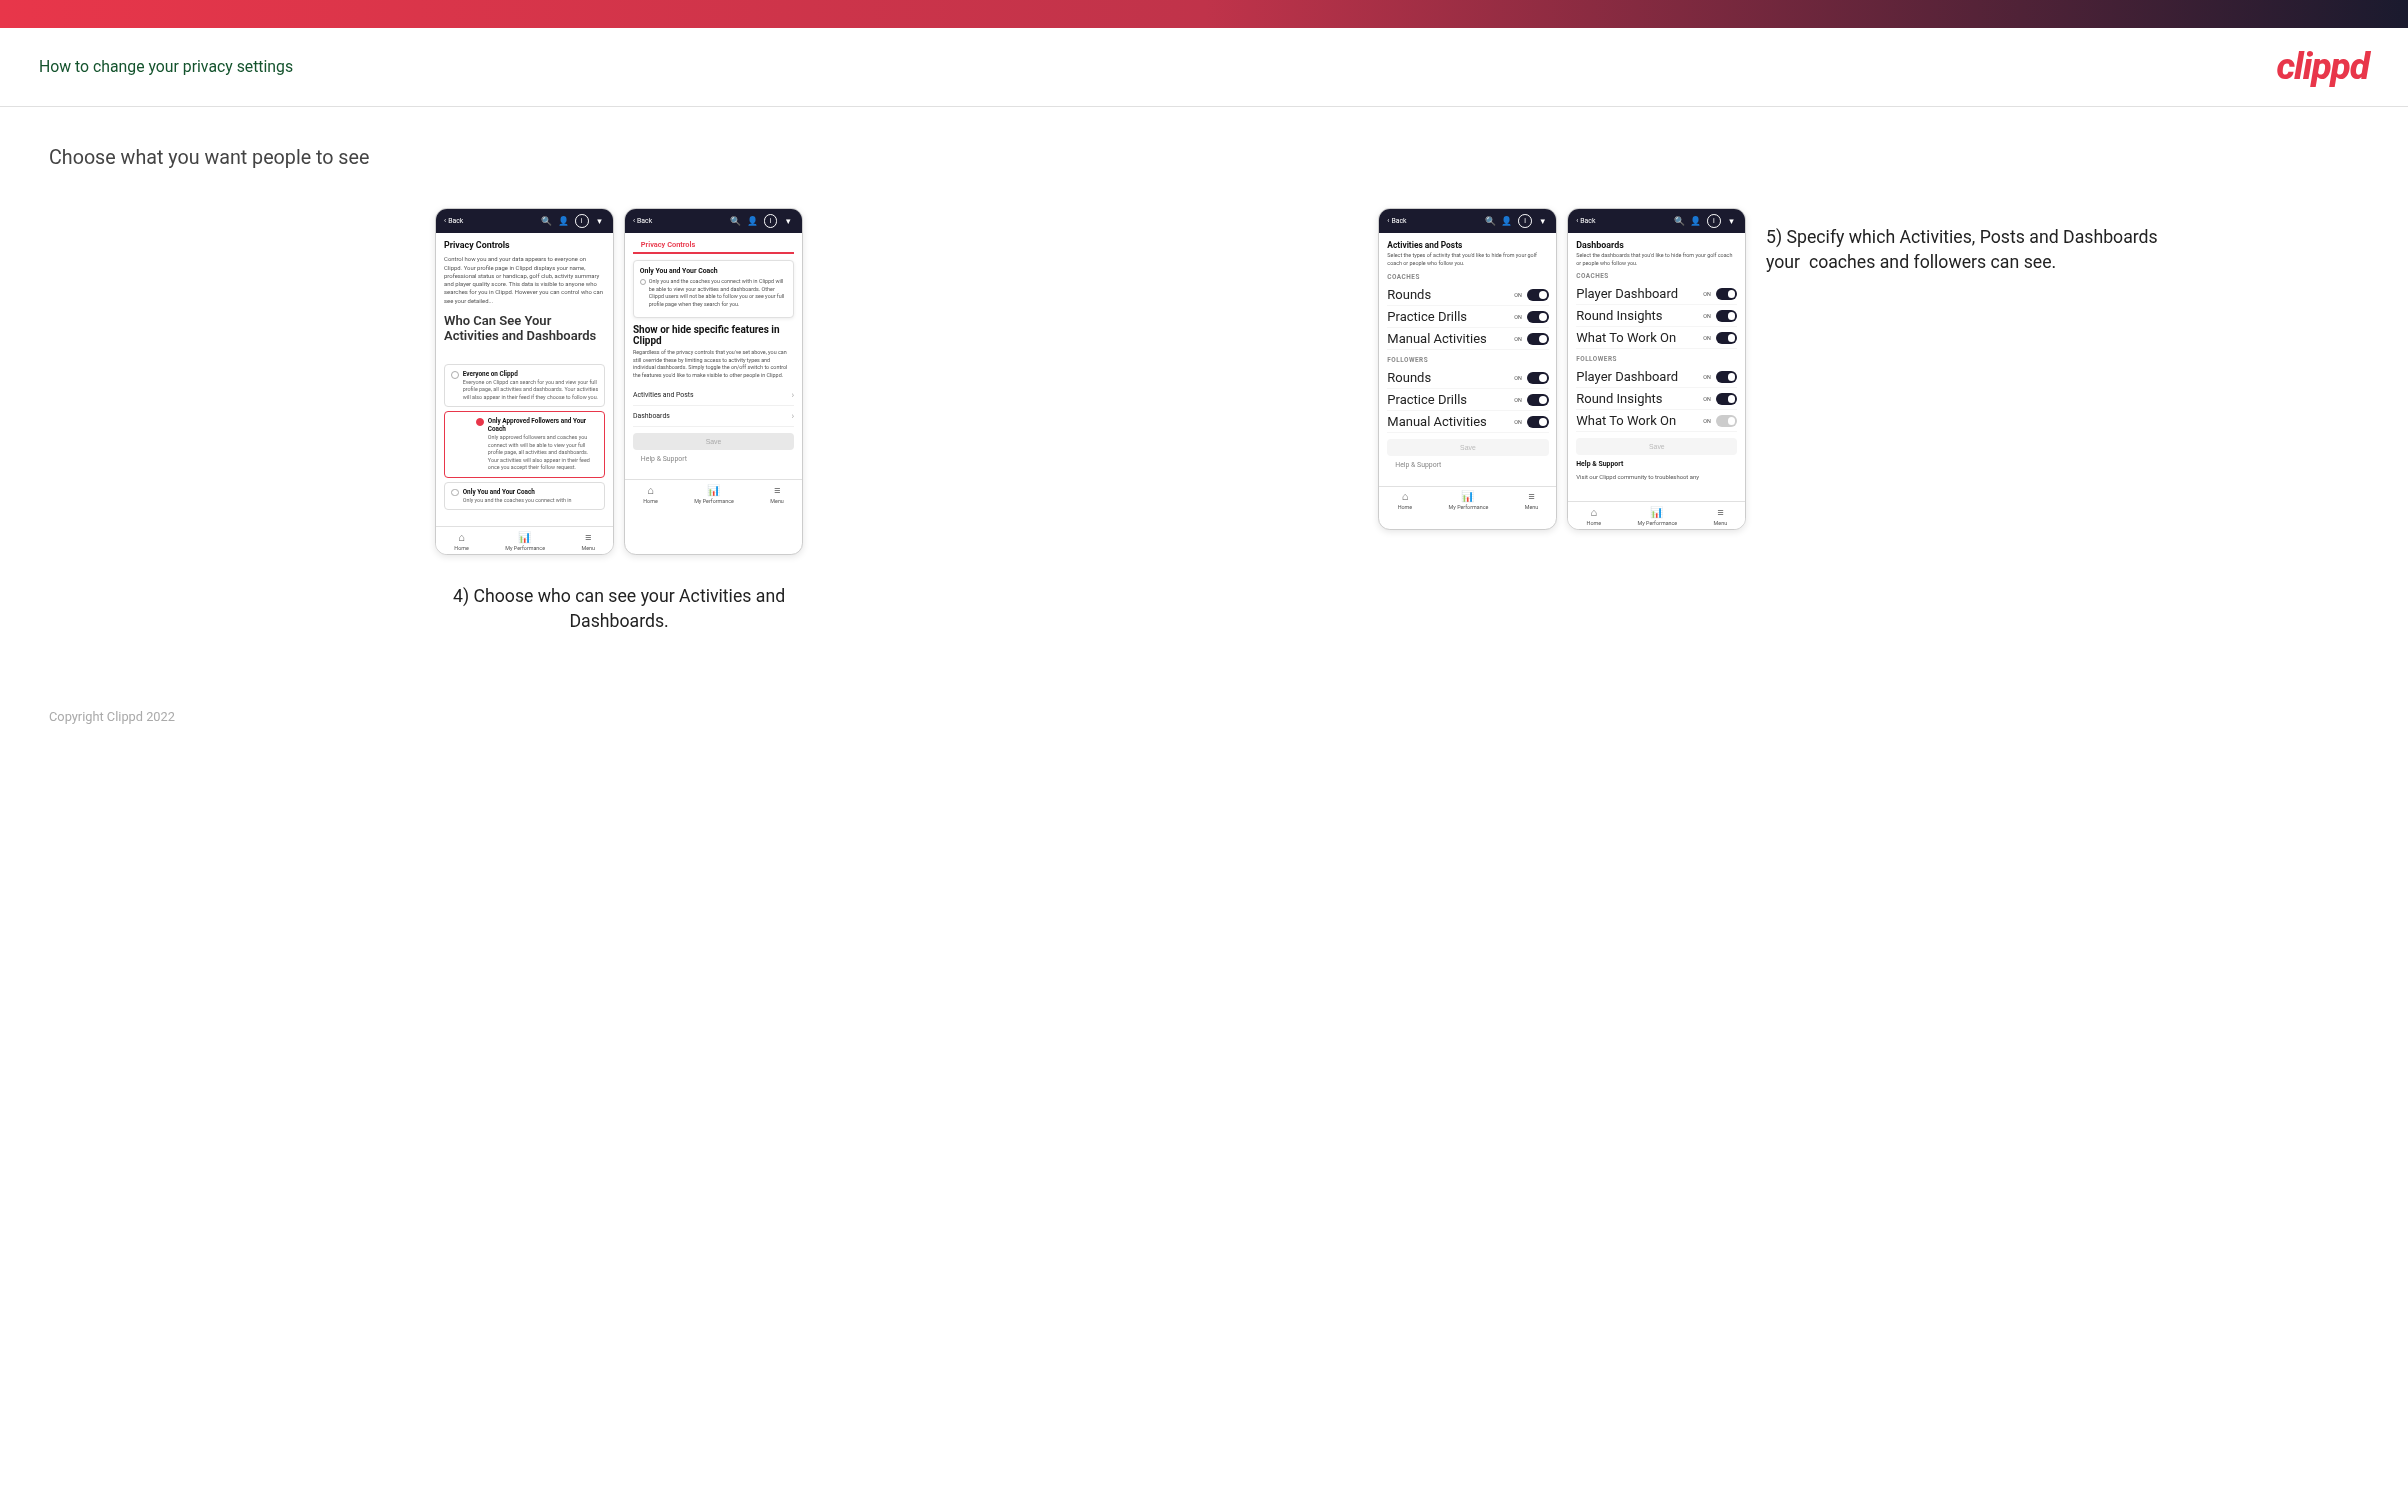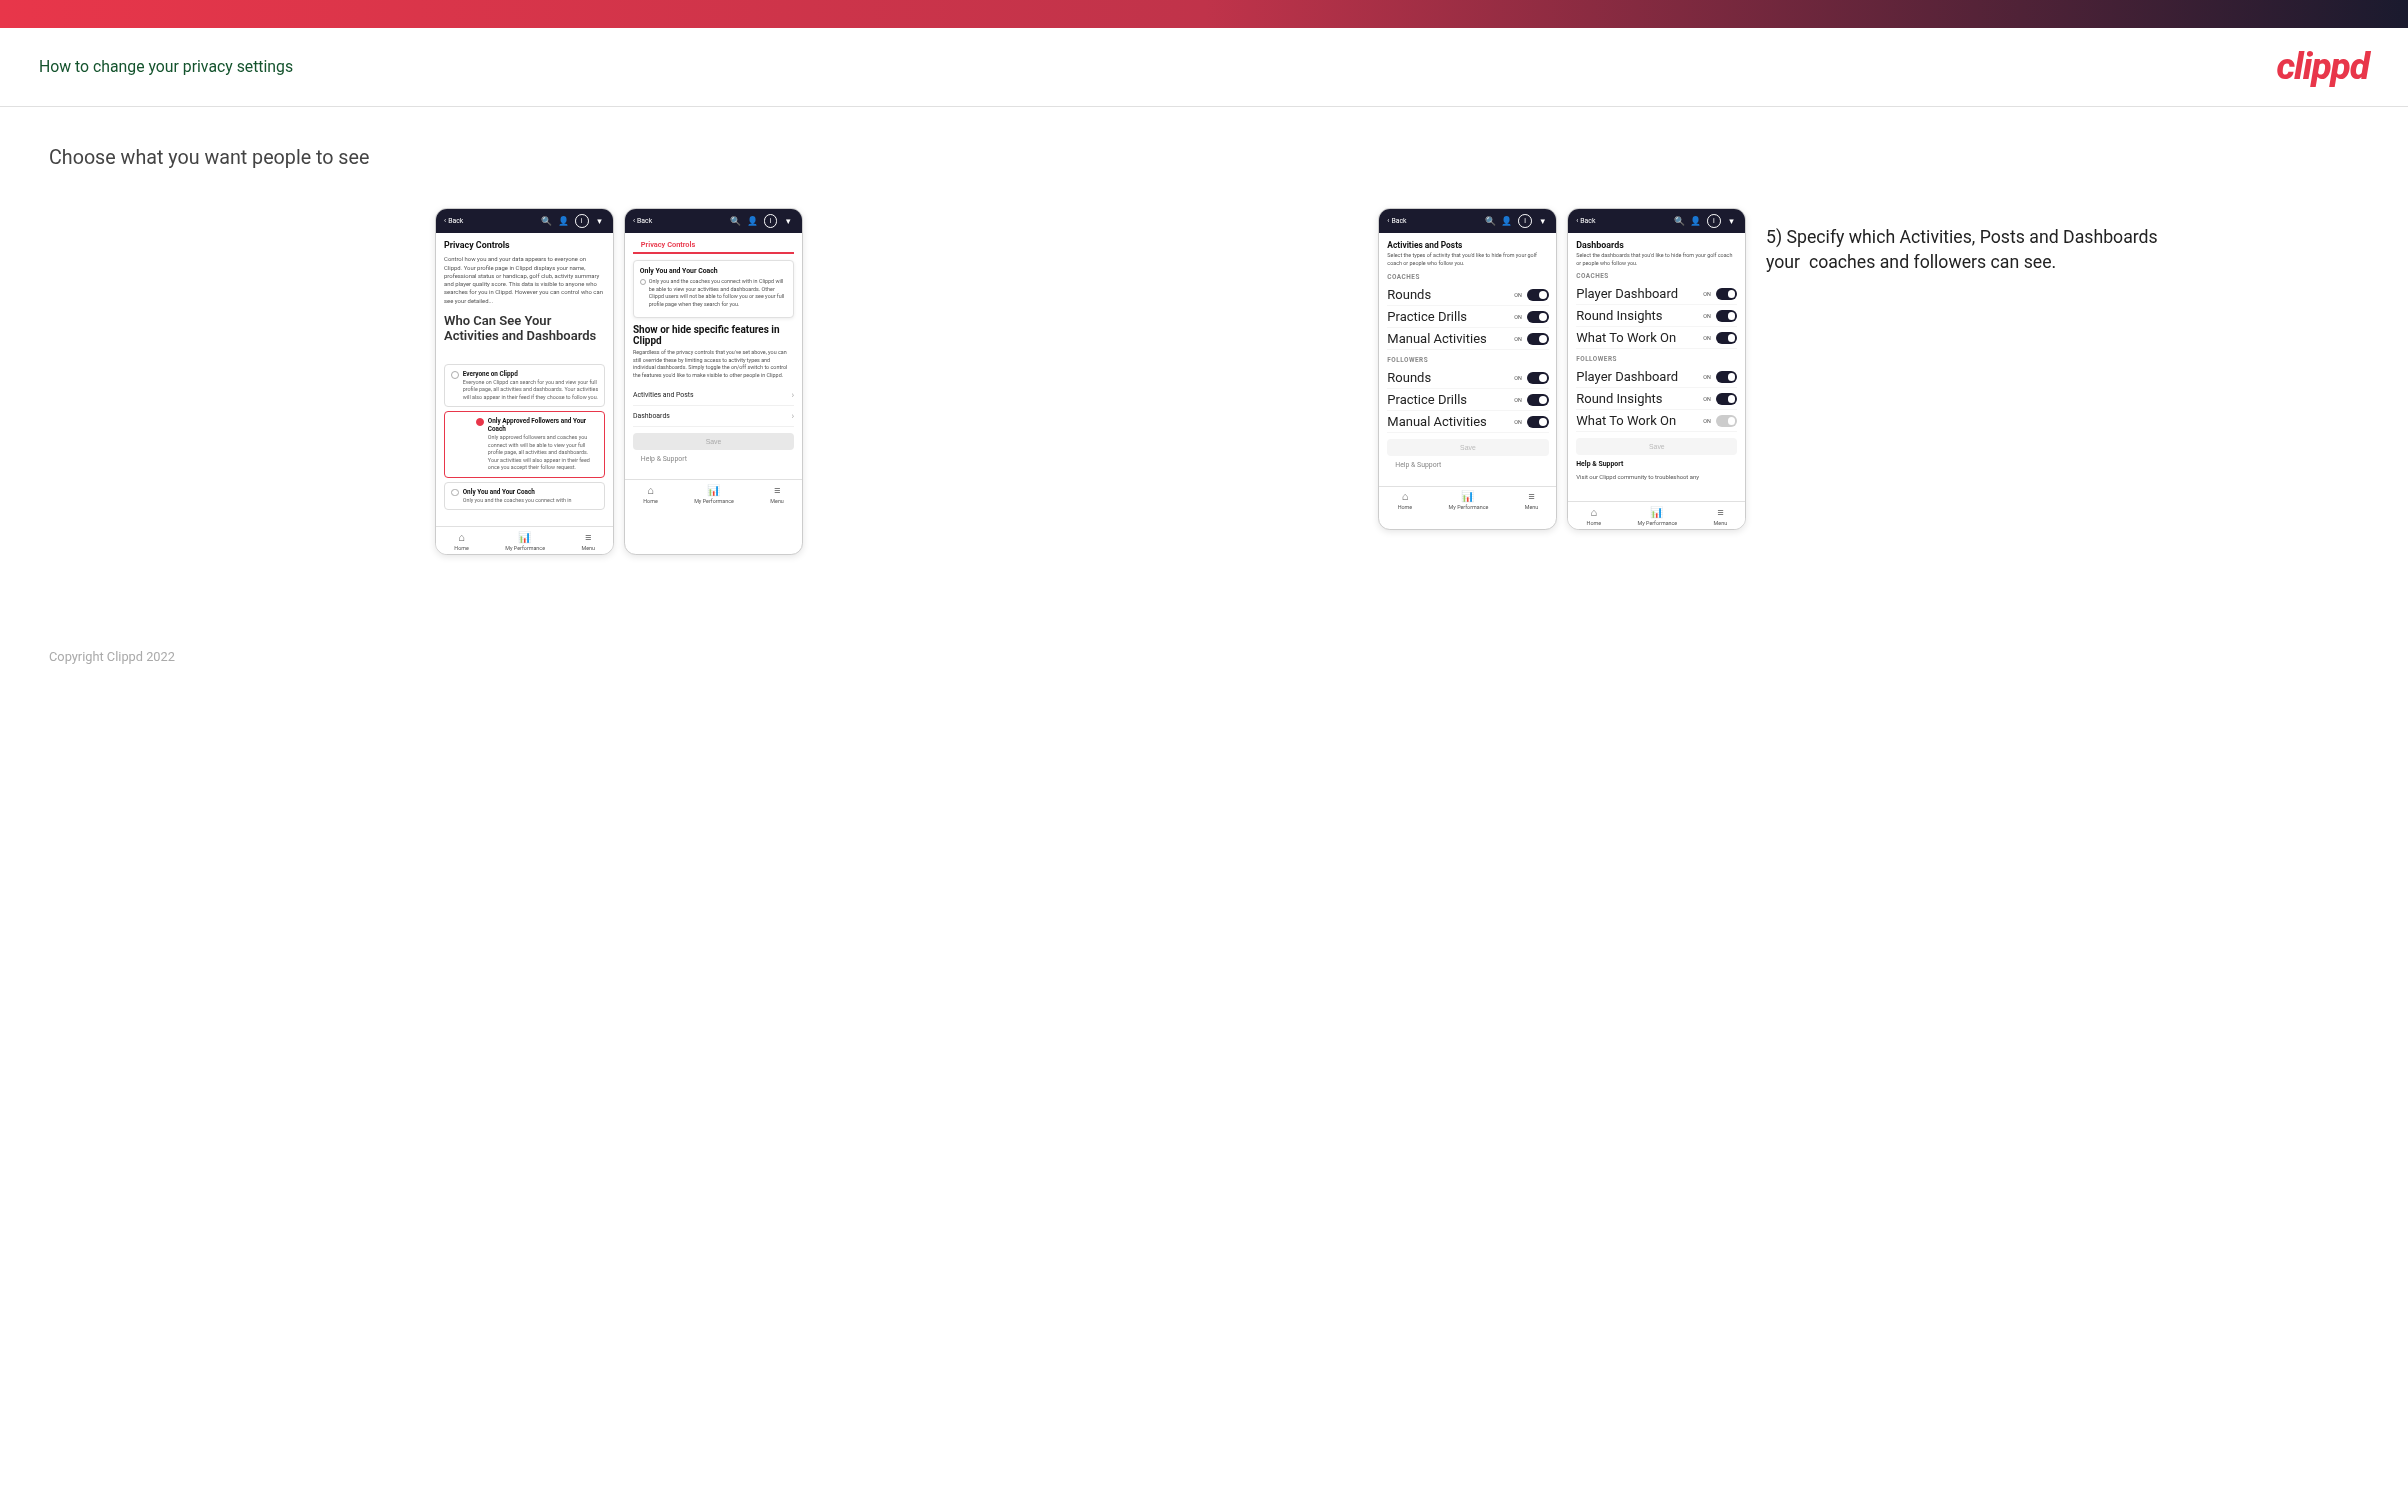--- a/index.html
+++ b/index.html
@@ -548,6 +548,7 @@
         </div>
 
       </div>
+      <div class="caption">4) Choose who can see your Activities and Dashboards.</div>
     </div>
 
     <div class="screenshot-group" style="flex-direction: row; align-items: flex-start; gap: 0; flex-wrap: wrap; justify-content: center;">

